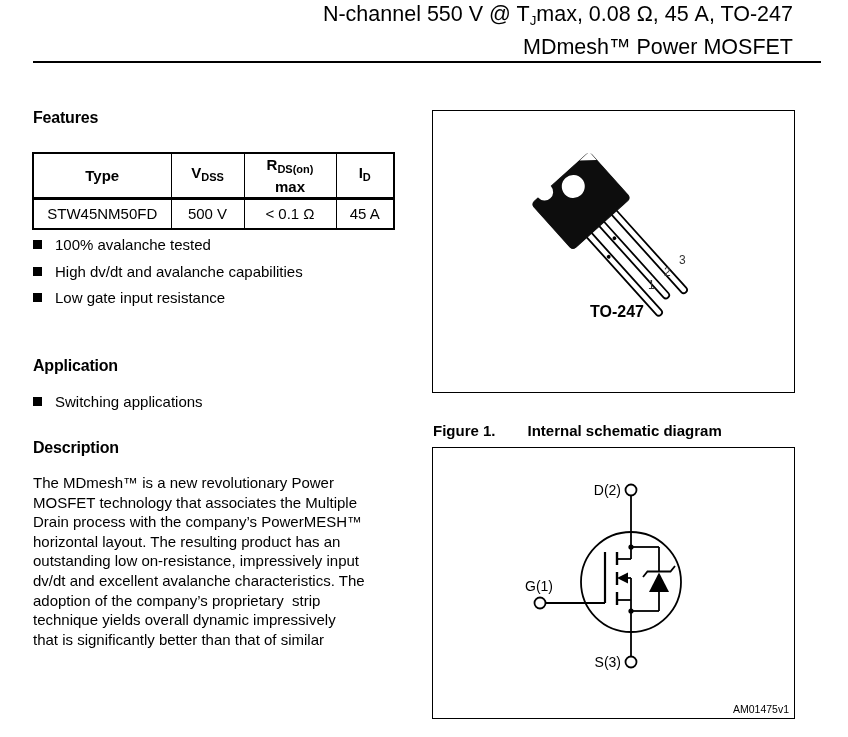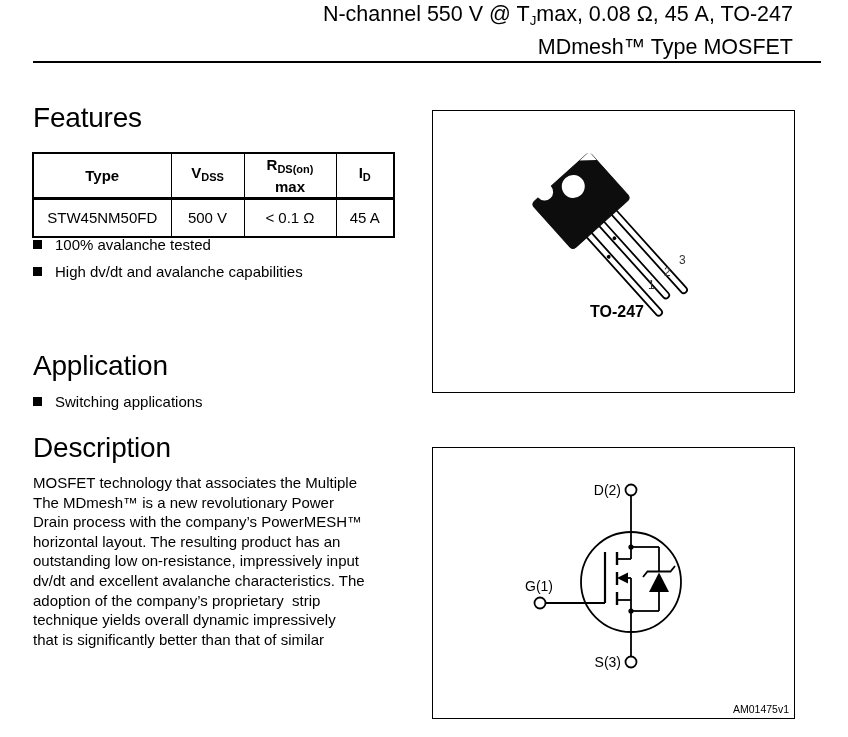--- a/index.html
+++ b/index.html
@@ -62,7 +62,7 @@
 
   <div class="title-block">
     <div><span>N-channel 550 V @ T</span><sub>J</sub><span>max, 0.08 Ω, 45 A, TO-247</span></div>
-    <div>MDmesh™ Type MOSFET</div>
+    <div>MDmesh™ Power MOSFET</div>
   </div>
   <div class="header-rule"></div>
 

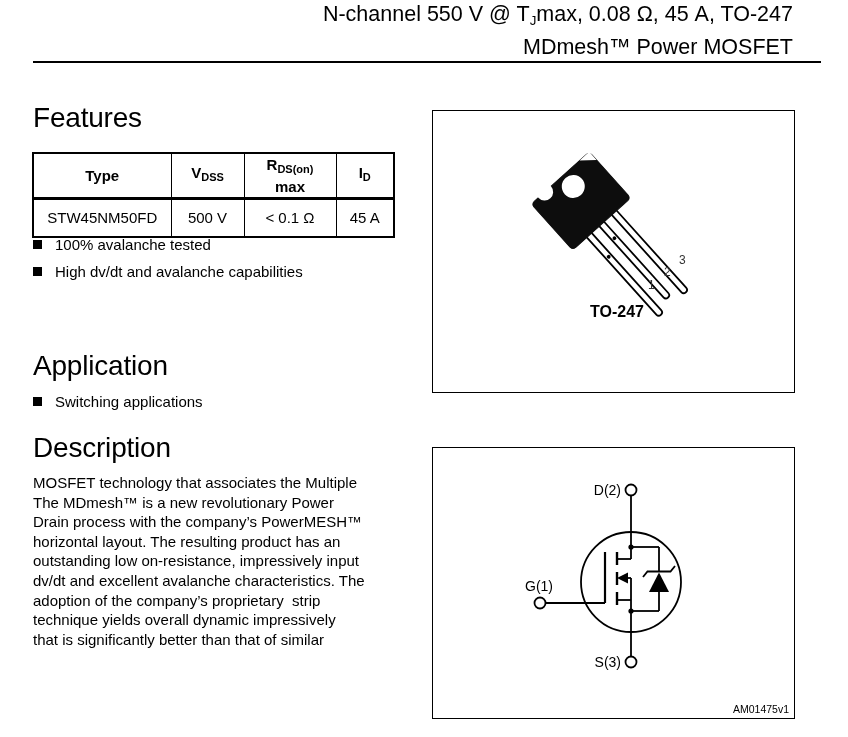--- a/index.html
+++ b/index.html
@@ -20,7 +20,7 @@
   }
   
   .sec-heading {
-    position:absolute; left:33px; font-size:28px; font-weight:normal;
+    position:absolute; left:33px; font-size:16px; font-weight:bold;
     letter-spacing:-0.2px; line-height:26px; white-space:nowrap;
   }
   

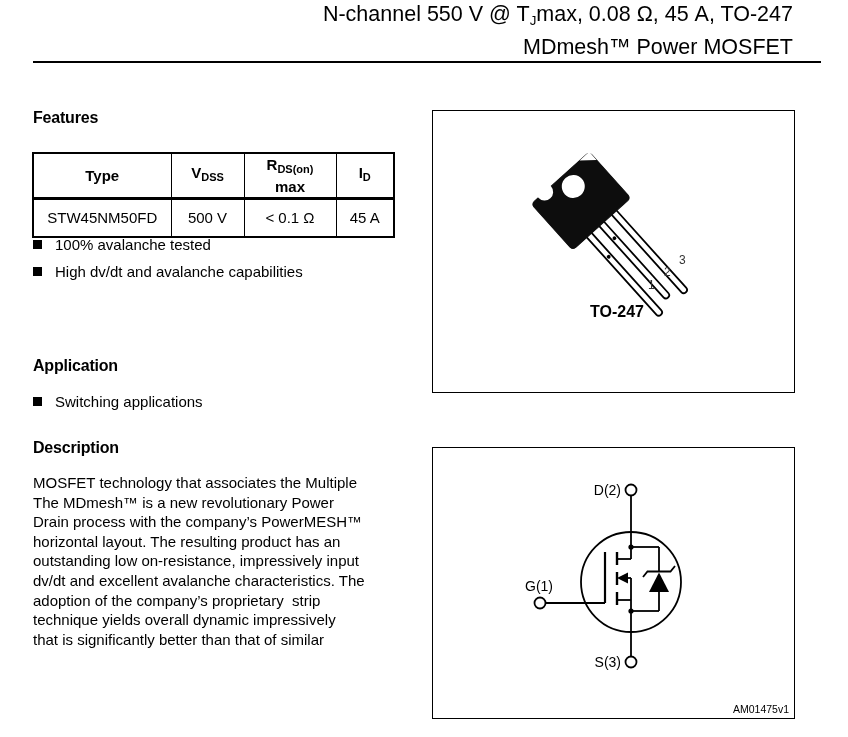--- a/index.html
+++ b/index.html
@@ -31,7 +31,7 @@
   .spec-table th, .spec-table td { border:1.5px solid #000; padding:0; vertical-align:middle; }
   .spec-table table, .spec-table { border:2px solid #000; }
   .spec-table th { font-weight:bold; height:45px; border-bottom:3px solid #000; line-height:17px; }
-  .spec-table td { height:39px; font-weight:normal;margin-top:28px; }
+  .spec-table td { height:31px; font-weight:normal;margin-top:28px; }
   .spec-table sub { font-size:11px; font-weight:bold; vertical-align:-0.25em; }
   
   .bullet-list { position:absolute; left:33px; }

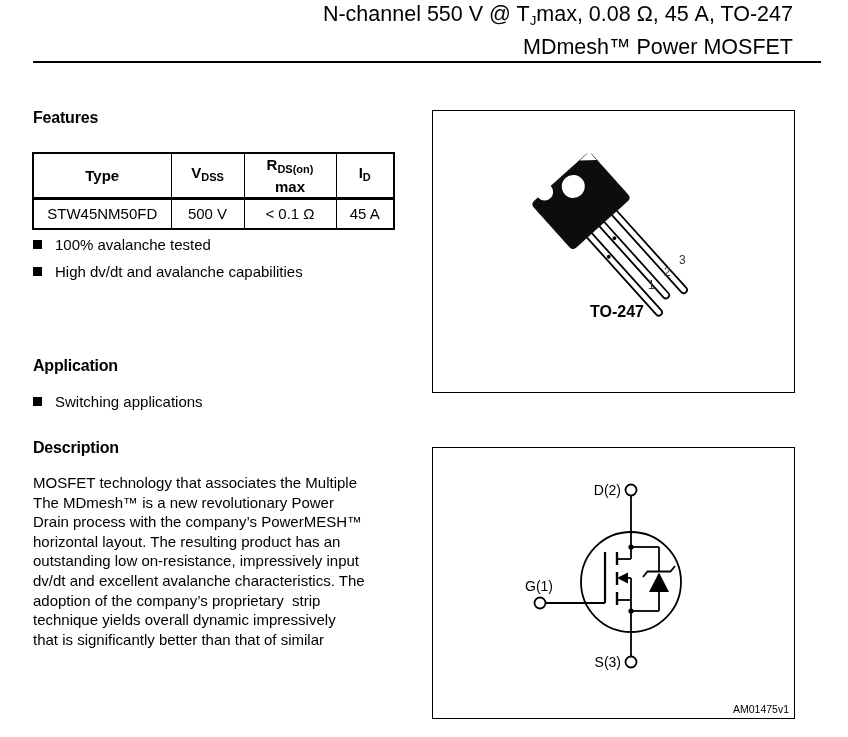--- a/index.html
+++ b/index.html
@@ -103,6 +103,10 @@
         <span class="bullet-square"></span>
         <span>High dv/dt and avalanche capabilities</span>
       </div>
+    <div class="bullet-item">
+        <span class="bullet-square"></span>
+        <span>Low gate input resistance</span>
+      </div>
   </div>
 
   <div class="sec-heading" style="top:353px;">Application</div>

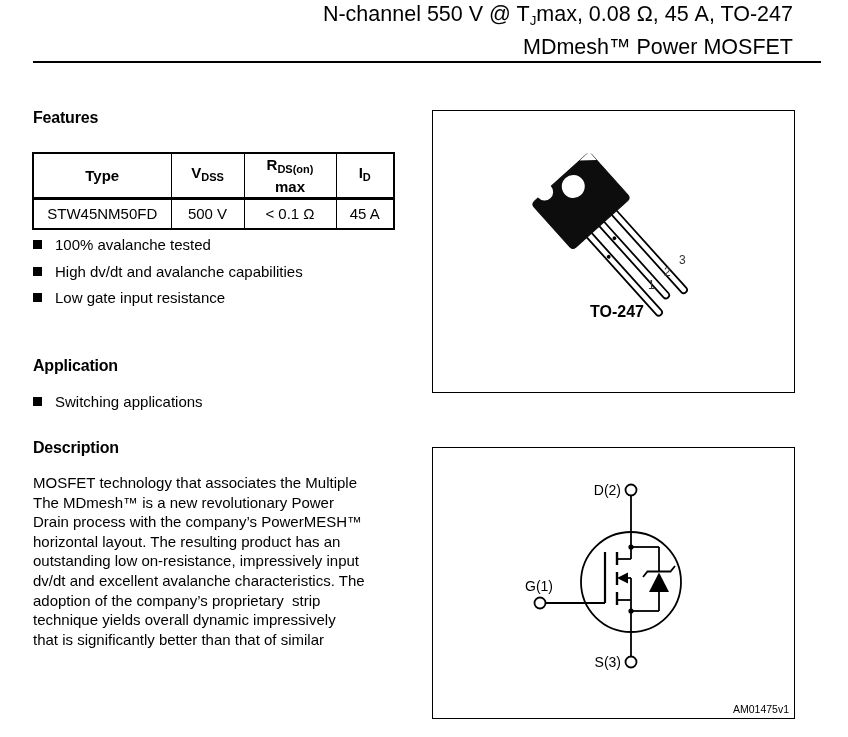--- a/index.html
+++ b/index.html
@@ -152,6 +152,10 @@
     </svg>
   </div>
 
+  <div class="fig-caption">
+    <span>Figure 1.</span>
+    <span>Internal schematic diagram</span>
+  </div>
 
   <div class="fig-box sch-box">
     <svg width="360" height="269" viewBox="0 0 360 269">

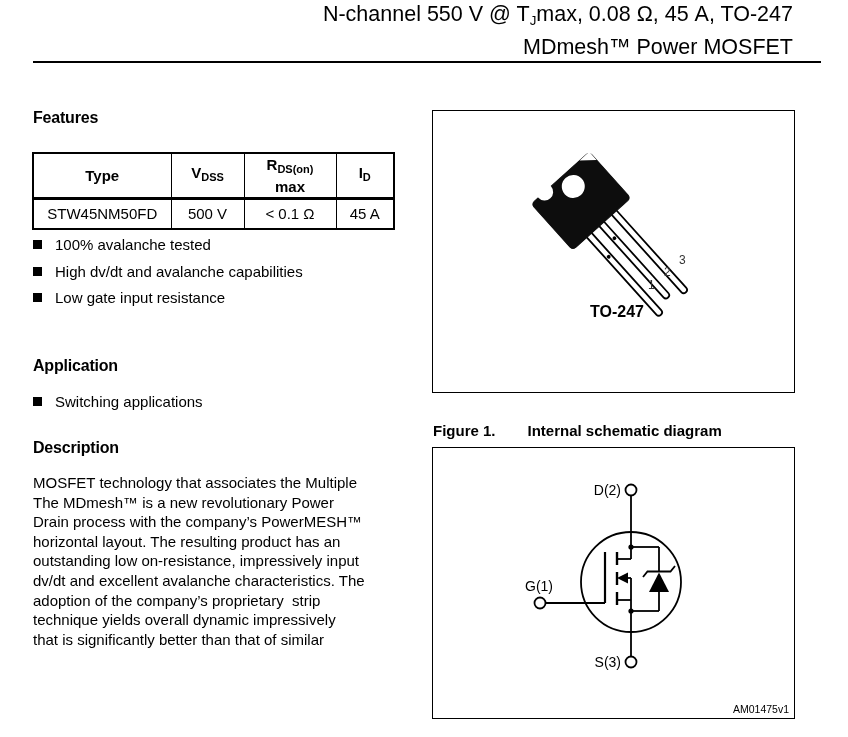--- a/index.html
+++ b/index.html
@@ -119,8 +119,8 @@
 
   <div class="sec-heading" style="top:435px;">Description</div>
   <div class="desc-par">
+    <div class="line">The MDmesh™ is a new revolutionary Power</div>
     <div class="line">MOSFET technology that associates the Multiple</div>
-    <div class="line">The MDmesh™ is a new revolutionary Power</div>
     <div class="line">Drain process with the company’s PowerMESH™</div>
     <div class="line">horizontal layout. The resulting product has an</div>
     <div class="line">outstanding low on-resistance, impressively input</div>

